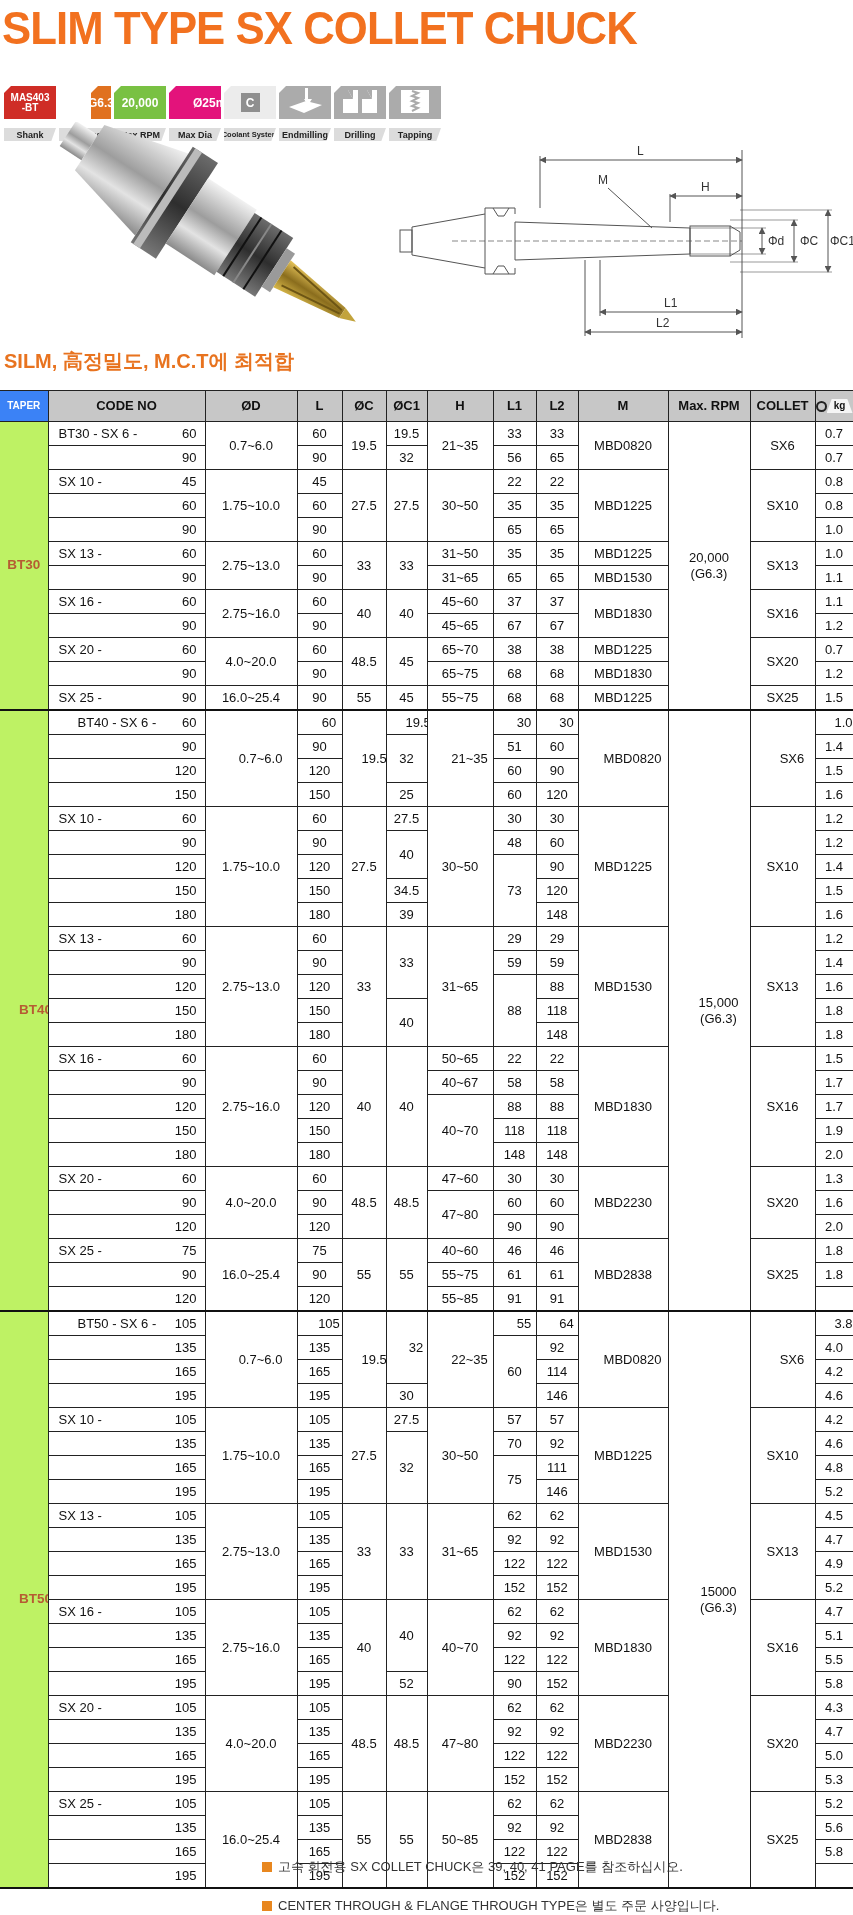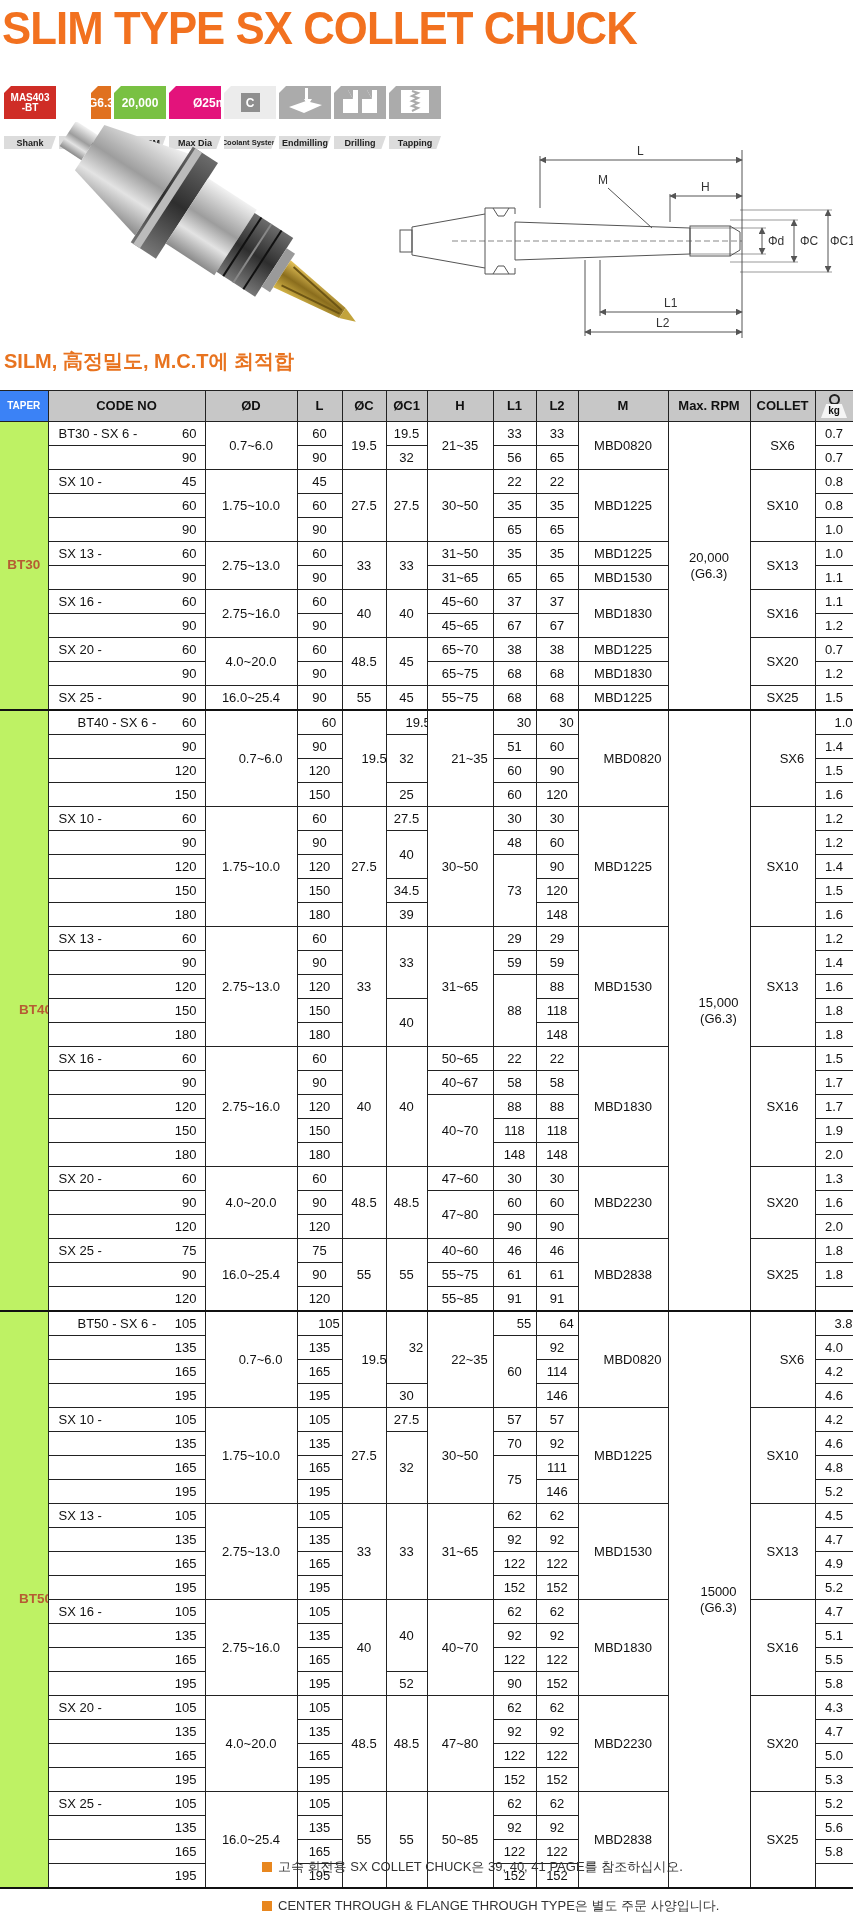--- a/index.html
+++ b/index.html
@@ -21,7 +21,7 @@
               clip-path:polygon(7px 0,100% 0,100% 100%,0 100%,0 7px);}
   .badge .coolc{width:19px;height:19px;background:#8f8f8f;color:#fff;font-weight:700;font-size:12px;
               display:flex;align-items:center;justify-content:center;}
-  .badge .lbl{height:13px;margin-top:17px;background:#dcdcdc;color:#222;font-size:9px;font-weight:700;
+  .badge .lbl{height:13px;margin-top:9px;background:#dcdcdc;color:#222;font-size:9px;font-weight:700;
               display:flex;align-items:center;justify-content:center;white-space:nowrap;overflow:hidden;
               clip-path:polygon(0 0,100% 0,91% 100%,0 100%);}
   .badge .lbl.tiny{font-size:7.5px;}

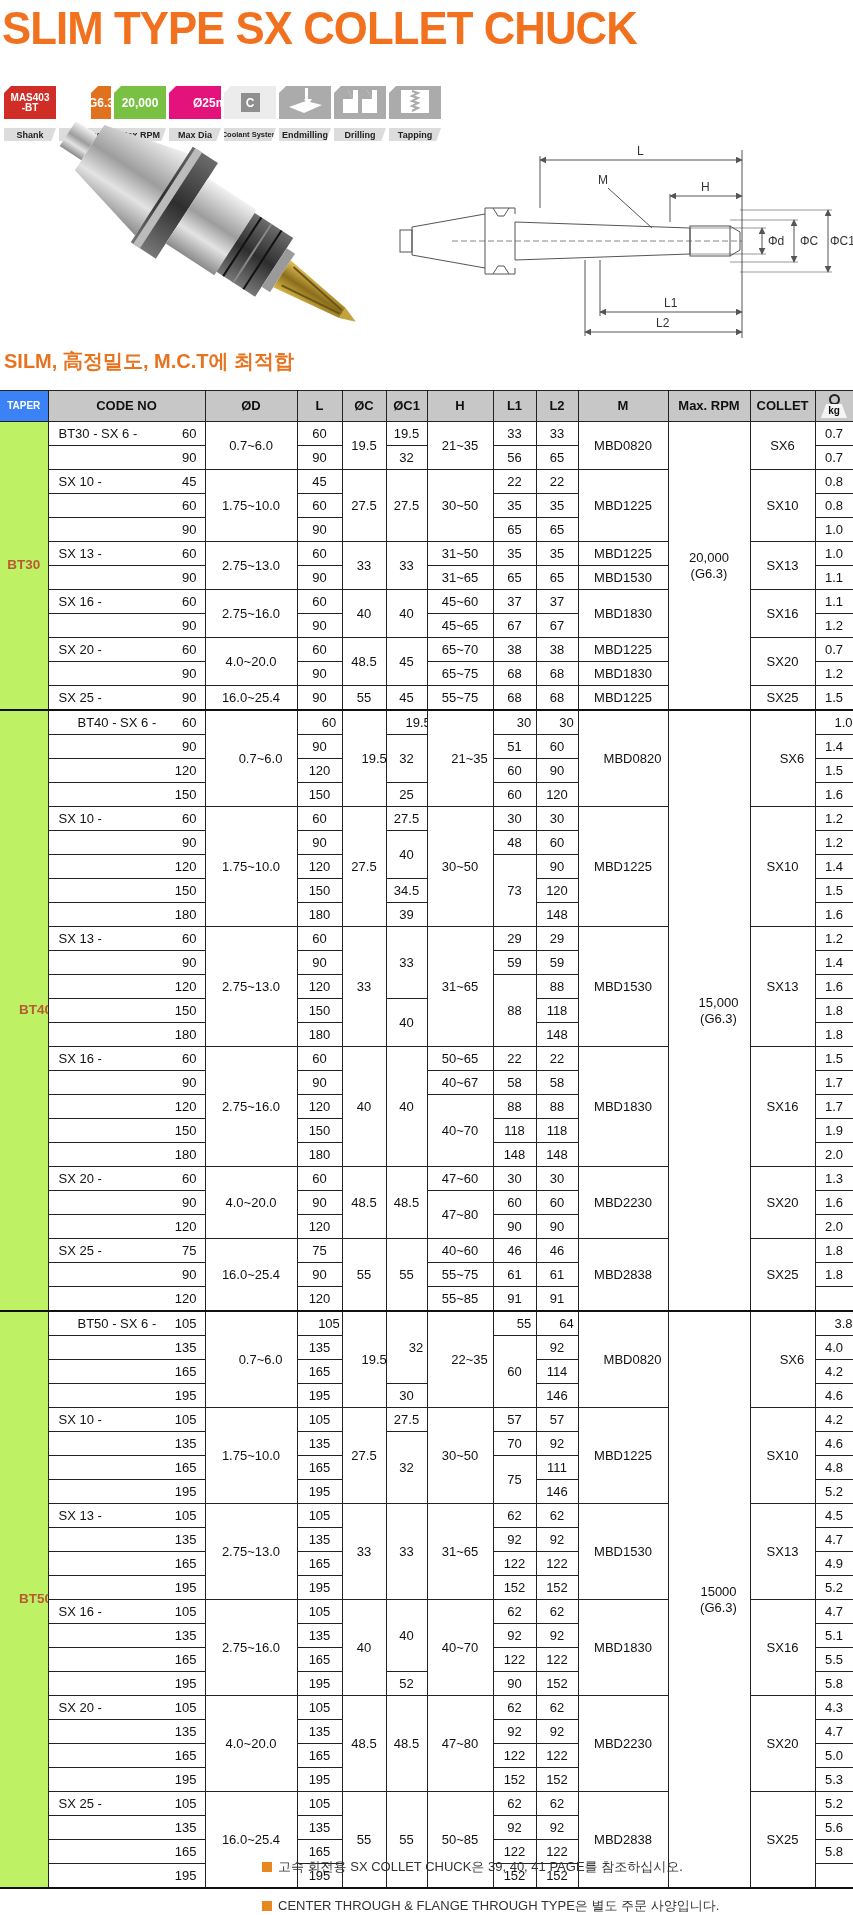--- a/index.html
+++ b/index.html
@@ -40,7 +40,7 @@
   .spec td.rpm{font-size:13px;line-height:1.2;}
   .spec td.code .codewrap{display:flex;justify-content:space-between;padding:0 8px 0 10px;}
   .spec tr.sec-first td{border-top:2.5px solid #111;padding-left:19px;}
-  .kgicon{display:flex;flex-direction:column;align-items:center;justify-content:center;}
+  .kgicon{display:flex;flex-direction:row;align-items:center;justify-content:center;}
   .kgring{width:7px;height:7px;border:2px solid #222;border-radius:50%;background:transparent;margin-bottom:-1px;}
   .kgbody{width:26px;height:14px;background:#f5f5f5;color:#111;font-size:10px;font-weight:700;
           display:flex;align-items:center;justify-content:center;

